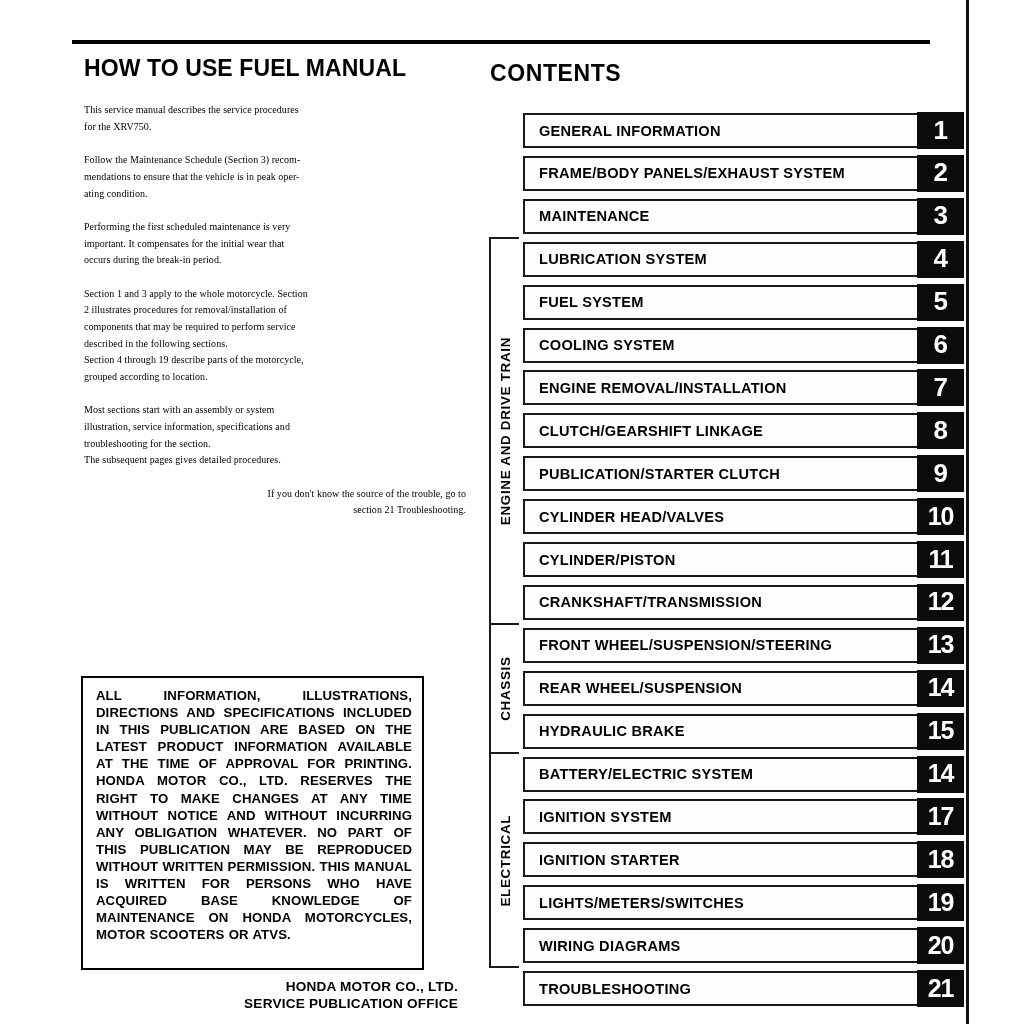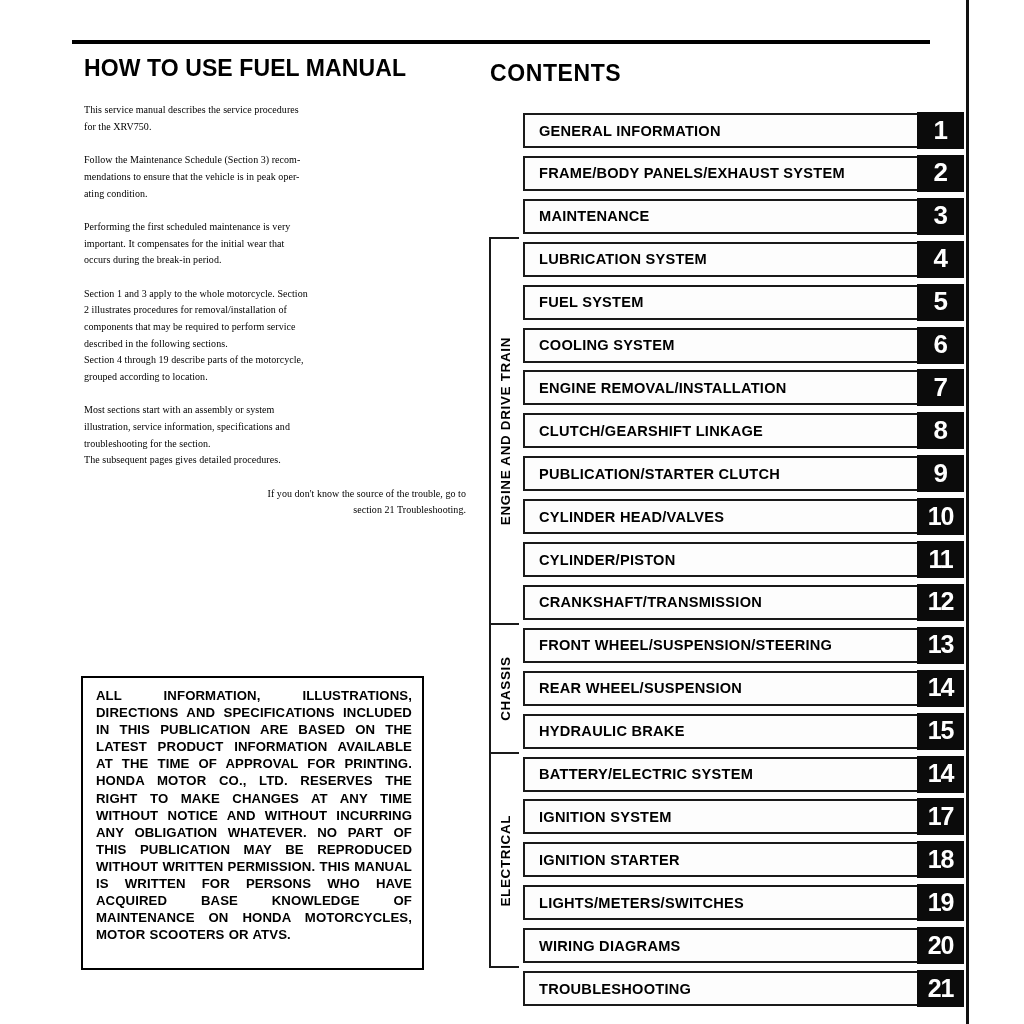--- a/index.html
+++ b/index.html
@@ -229,6 +229,10 @@
     <div id="disclaimer-text">ALL INFORMATION, ILLUSTRATIONS, DIRECTIONS AND SPECIFICATIONS INCLUDED IN THIS PUBLICATION ARE BASED ON THE LATEST PRODUCT INFORMATION AVAILABLE AT THE TIME OF APPROVAL FOR PRINTING. HONDA MOTOR CO., LTD. RESERVES THE RIGHT TO MAKE CHANGES AT ANY TIME WITHOUT NOTICE AND WITHOUT INCURRING ANY OBLIGATION WHATEVER. NO PART OF THIS PUBLICATION MAY BE REPRODUCED WITHOUT WRITTEN PERMISSION. THIS MANUAL IS WRITTEN FOR PERSONS WHO HAVE ACQUIRED BASE KNOWLEDGE OF MAINTENANCE ON HONDA MOTORCYCLES, MOTOR SCOOTERS OR ATVS.</div>
   </div>
 
+  <div id="publisher">
+    <div>HONDA MOTOR CO., LTD.</div>
+    <div>SERVICE PUBLICATION OFFICE</div>
+  </div>
 
   <div id="contents-title">CONTENTS</div>
 

